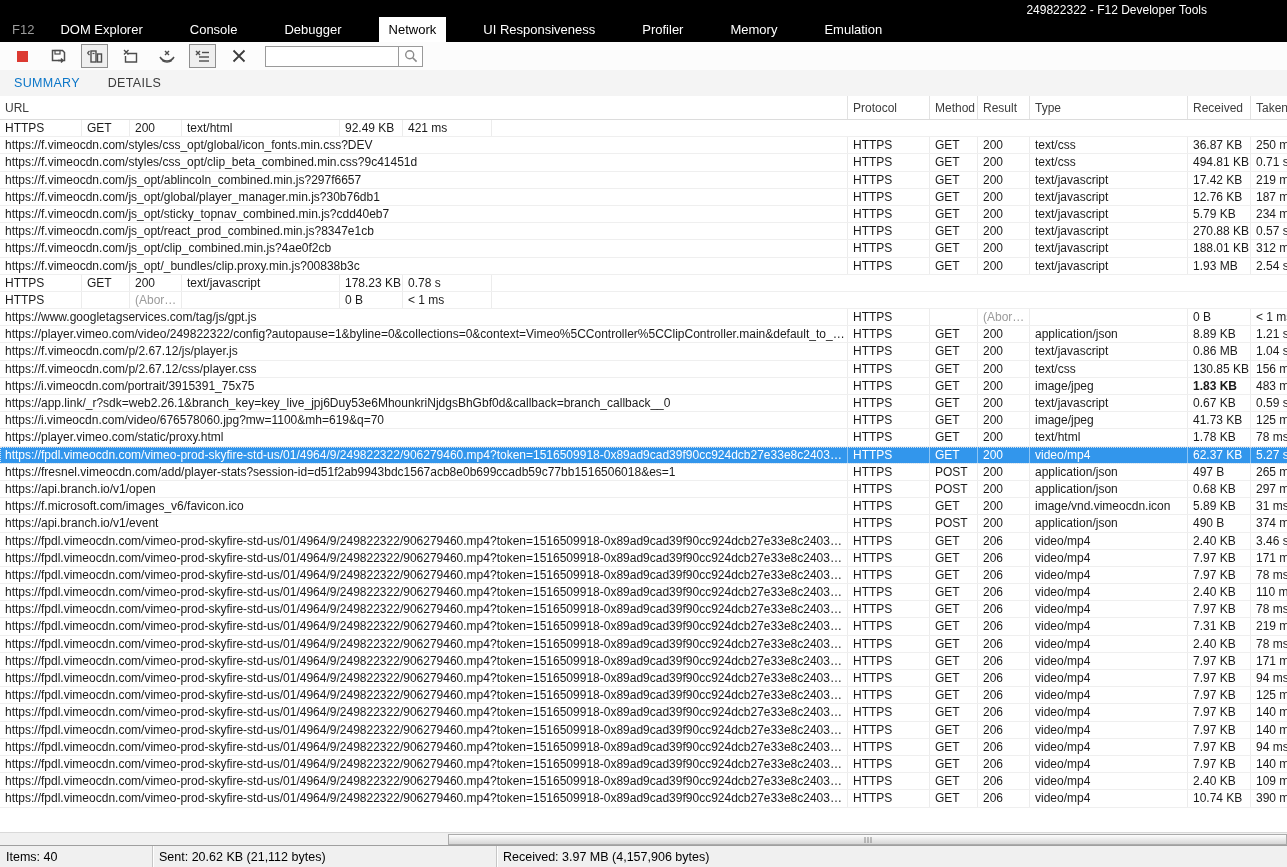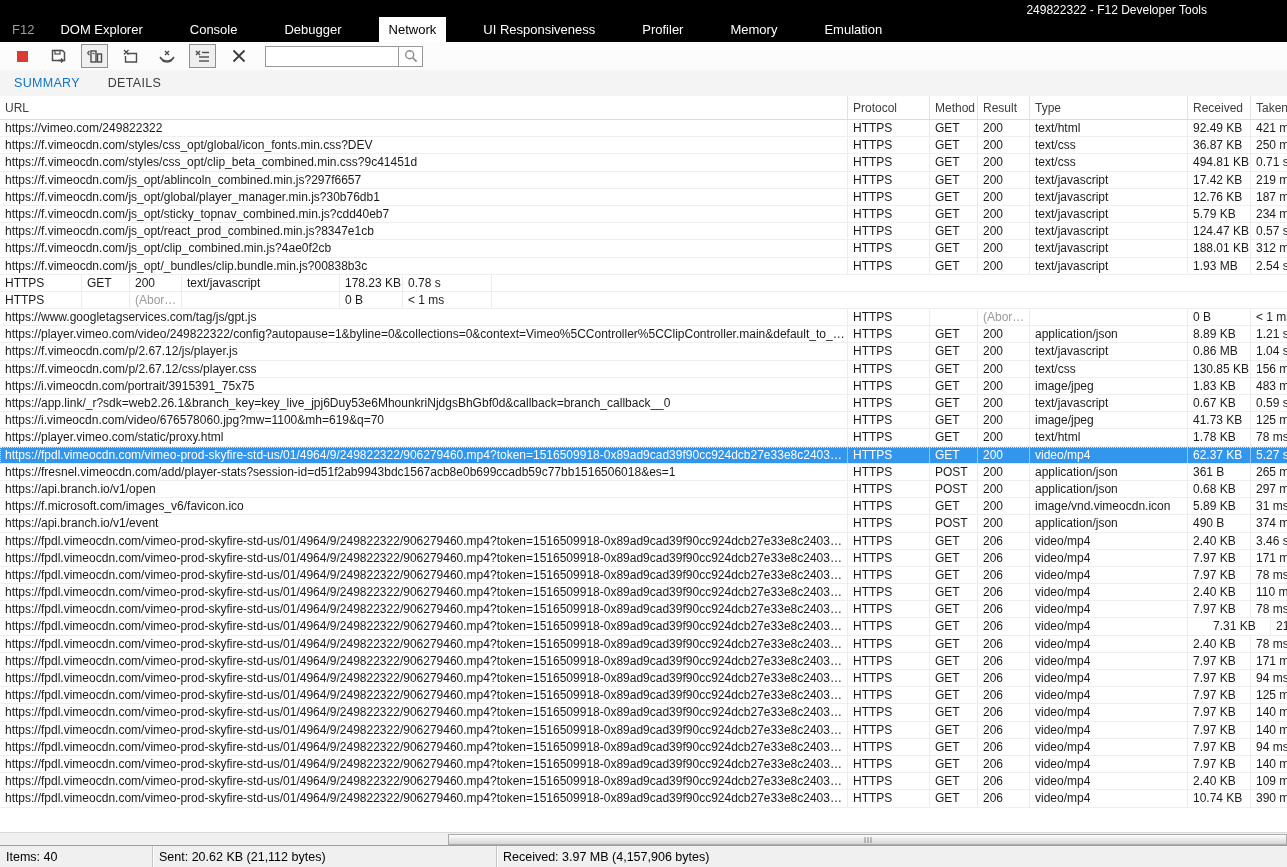--- a/index.html
+++ b/index.html
@@ -165,7 +165,6 @@
         </div>
       <div id="gbody">
           <div class="row">
-            <div class="cell c-url" style="width: 848px;">https://vimeo.com/249822322</div>
             <div class="cell c-protocol" style="width: 82px;">HTTPS</div>
             <div class="cell c-method" style="width: 48px;">GET</div>
             <div class="cell c-result" style="width: 52px;">200</div>

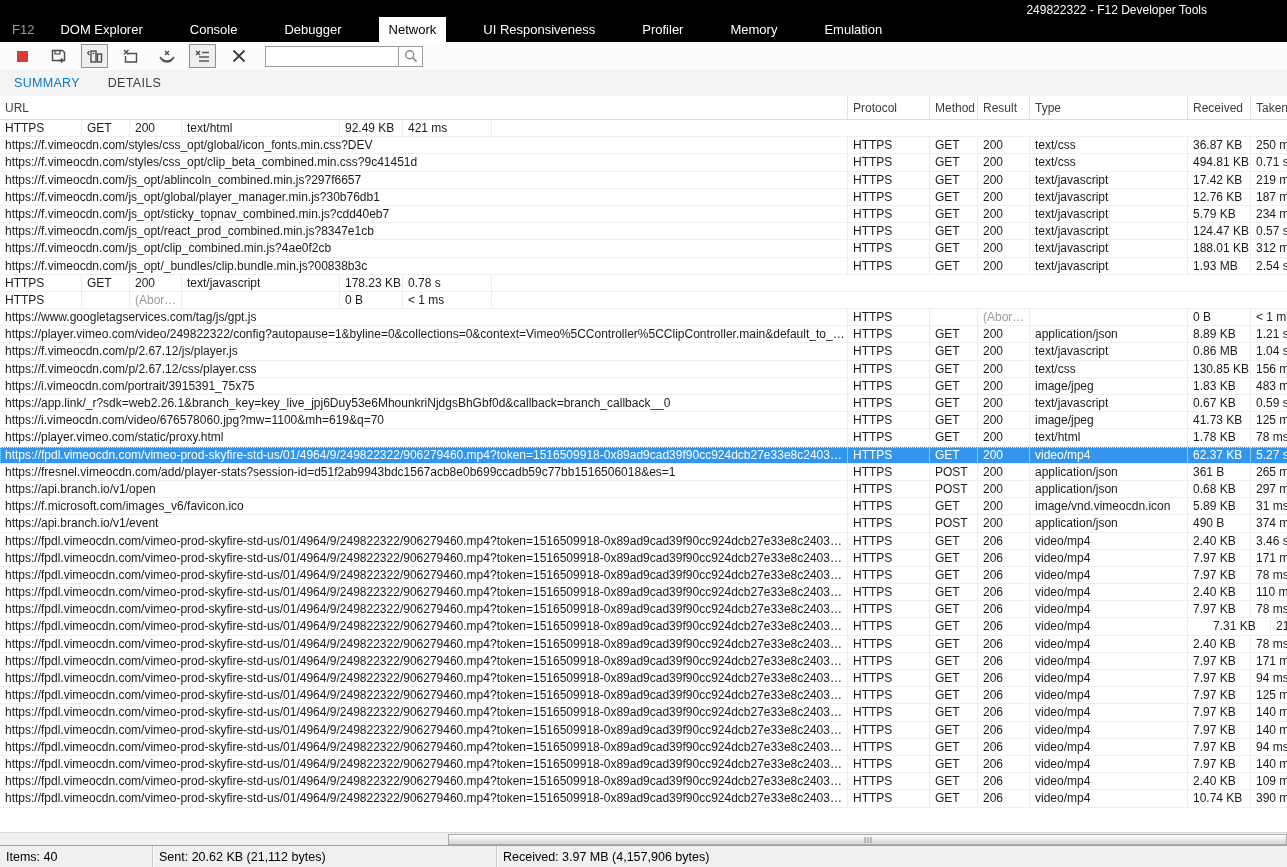--- a/index.html
+++ b/index.html
@@ -223,7 +223,7 @@
             <div class="cell c-method" style="width: 48px;">GET</div>
             <div class="cell c-result" style="width: 52px;">200</div>
             <div class="cell c-type" style="width: 158px;">text/javascript</div>
-            <div class="cell c-received" style="width: 63px;">124.47 KB</div>
+            <div class="cell c-received" style="width: 63px;">270.88 KB</div>
             <div class="cell c-taken" style="width: 89px;">0.57 s</div>
           </div>
           <div class="row">

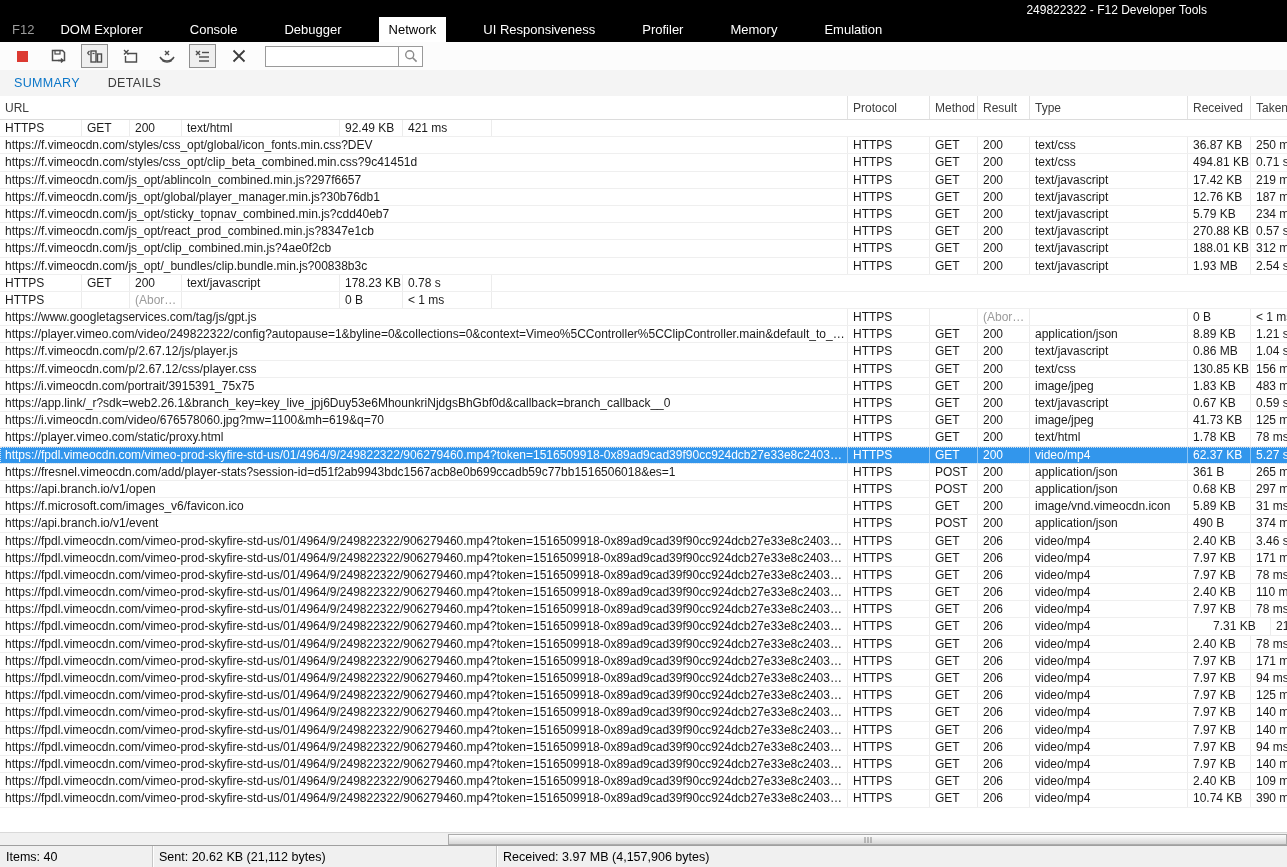--- a/index.html
+++ b/index.html
@@ -236,7 +236,7 @@
             <div class="cell c-taken" style="width: 89px;">312 ms</div>
           </div>
           <div class="row">
-            <div class="cell c-url" style="width: 848px;">https://f.vimeocdn.com/js_opt/_bundles/clip.bundle.min.js?00838b3c</div>
+            <div class="cell c-url" style="width: 848px;">https://f.vimeocdn.com/js_opt/_bundles/clip.proxy.min.js?00838b3c</div>
             <div class="cell c-protocol" style="width: 82px;">HTTPS</div>
             <div class="cell c-method" style="width: 48px;">GET</div>
             <div class="cell c-result" style="width: 52px;">200</div>

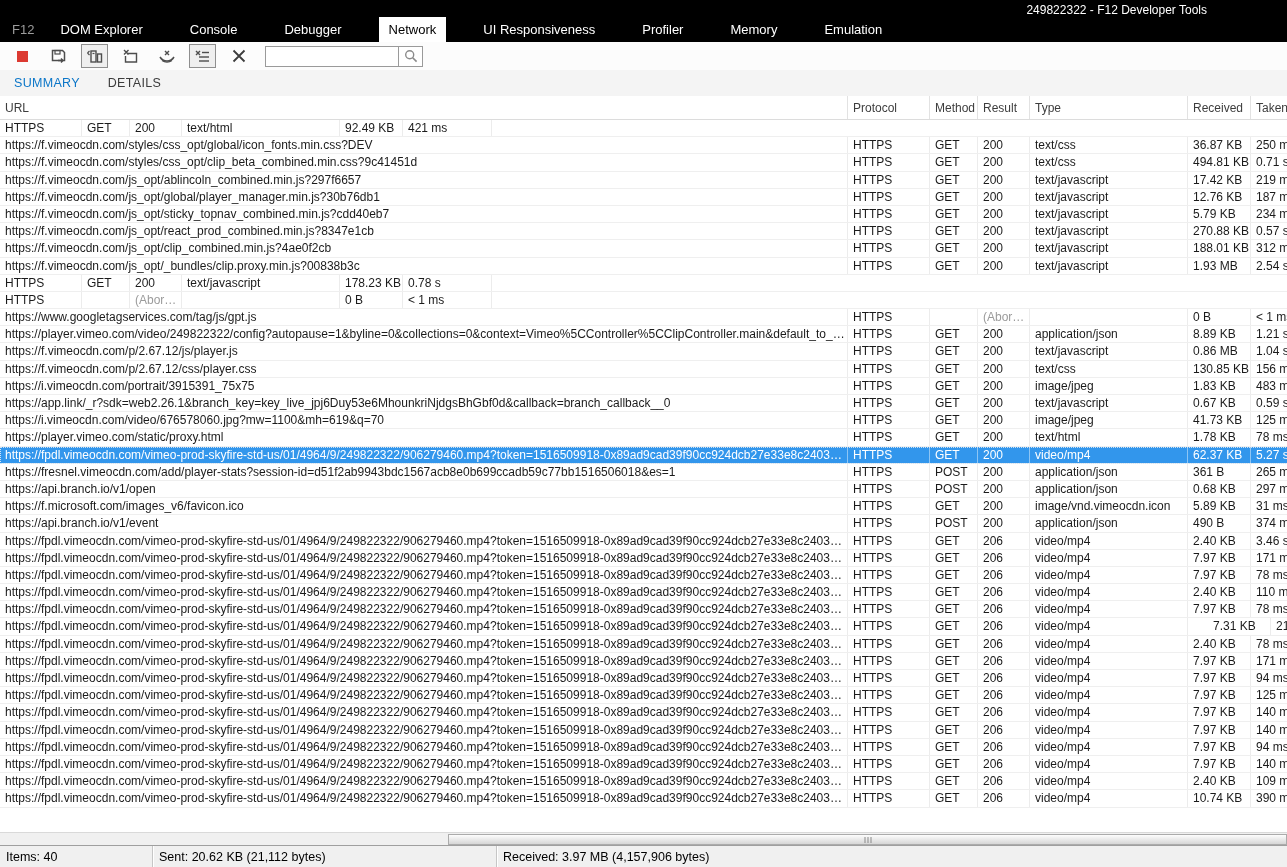--- a/index.html
+++ b/index.html
@@ -302,7 +302,7 @@
             <div class="cell c-method" style="width: 48px;">GET</div>
             <div class="cell c-result" style="width: 52px;">200</div>
             <div class="cell c-type" style="width: 158px;">image/jpeg</div>
-            <div class="cell c-received" style="width: 63px;">1.83 KB</div>
+            <div class="cell c-received" style="width: 63px; font-weight: bold;">1.83 KB</div>
             <div class="cell c-taken" style="width: 89px;">483 ms</div>
           </div>
           <div class="row">

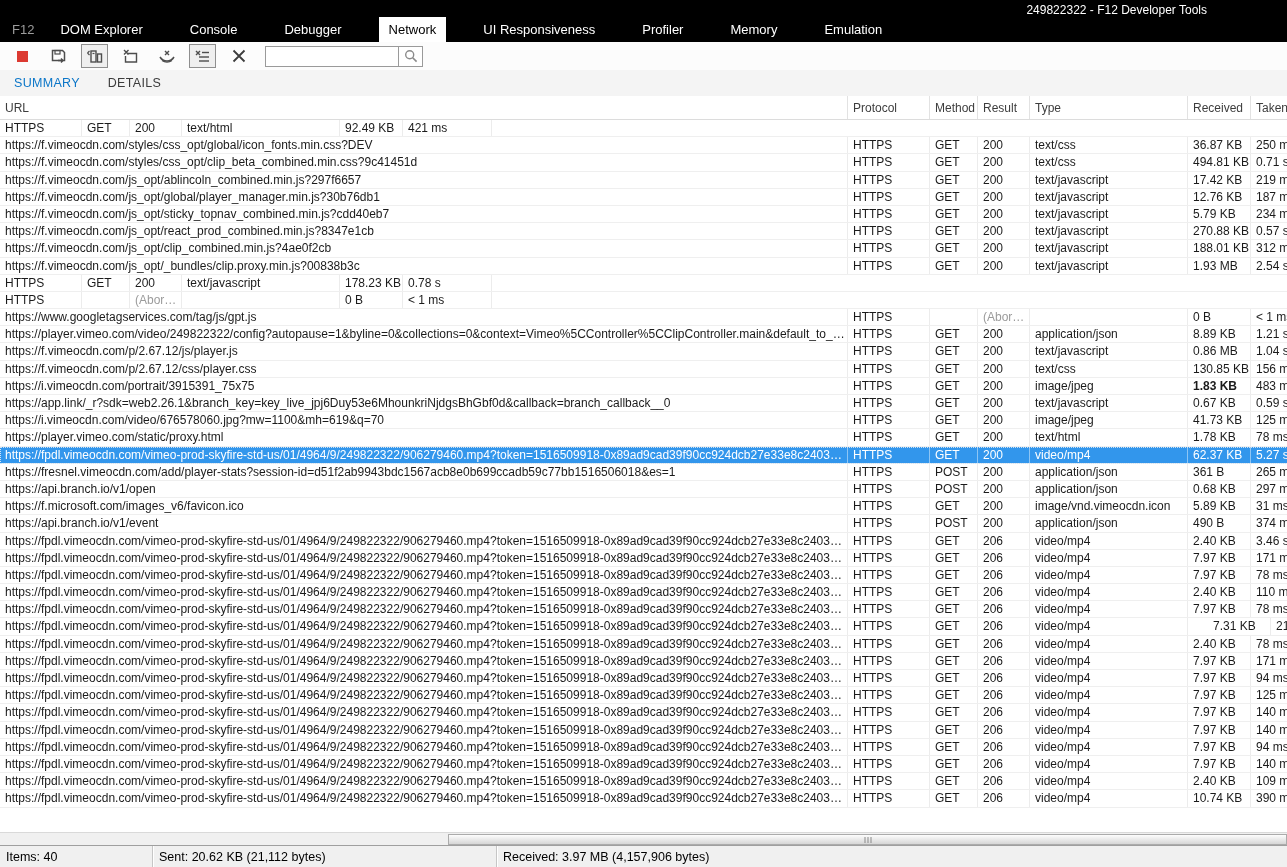--- a/index.html
+++ b/index.html
@@ -347,7 +347,7 @@
             <div class="cell c-method" style="width: 48px;">POST</div>
             <div class="cell c-result" style="width: 52px;">200</div>
             <div class="cell c-type" style="width: 158px;">application/json</div>
-            <div class="cell c-received" style="width: 63px;">361 B</div>
+            <div class="cell c-received" style="width: 63px;">497 B</div>
             <div class="cell c-taken" style="width: 89px;">265 ms</div>
           </div>
           <div class="row">

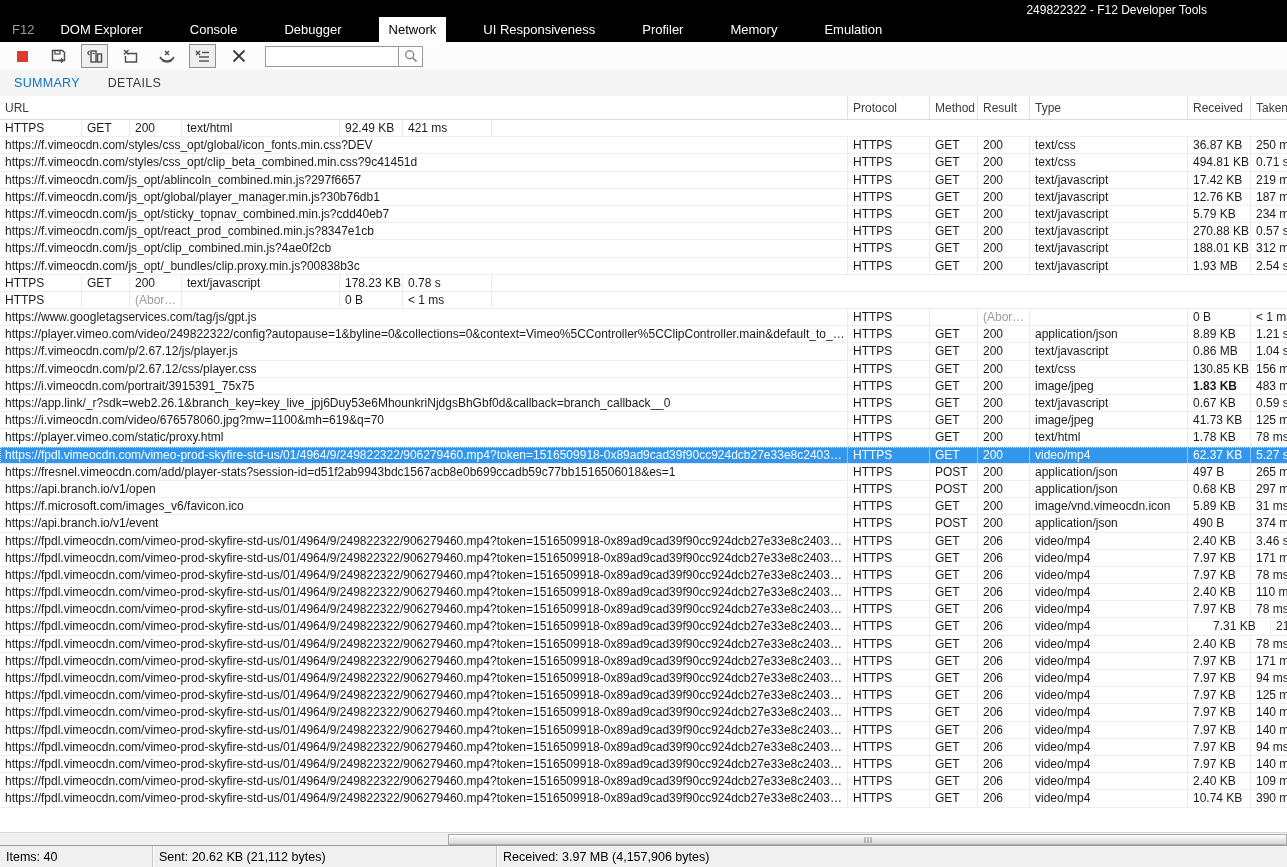--- a/index.html
+++ b/index.html
@@ -428,7 +428,7 @@
             <div class="cell c-method" style="width: 48px;">GET</div>
             <div class="cell c-result" style="width: 52px;">206</div>
             <div class="cell c-type" style="width: 158px;">video/mp4</div>
-            <div class="cell c-received" style="width: 63px; margin-left: 20px;">7.31 KB</div>
+            <div class="cell c-received" style="width: 63px;">7.31 KB</div>
             <div class="cell c-taken" style="width: 89px;">219 ms</div>
           </div>
           <div class="row">

